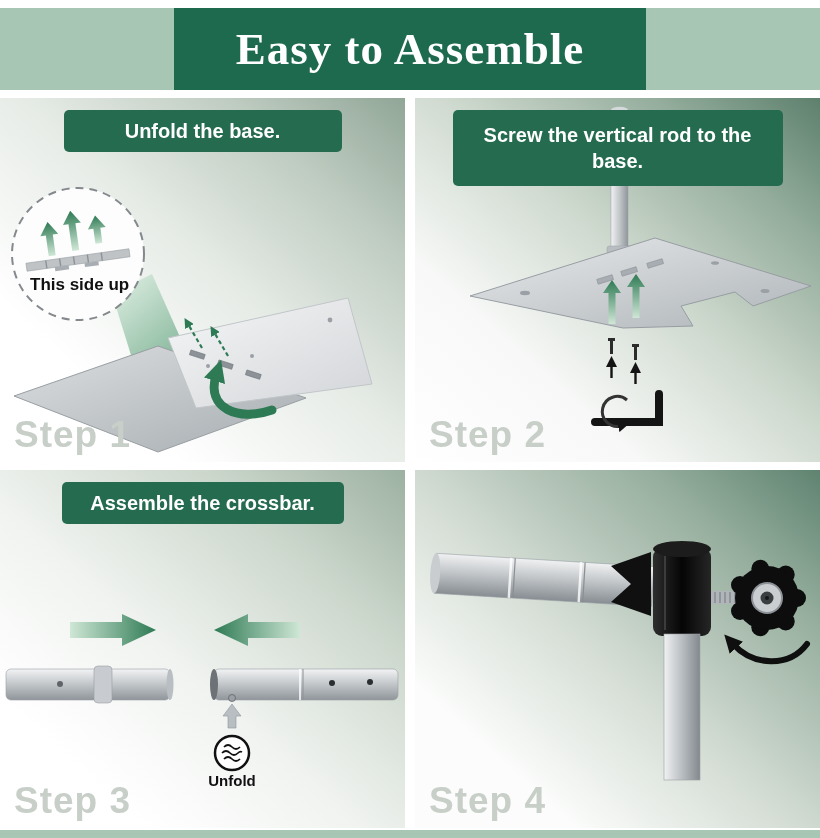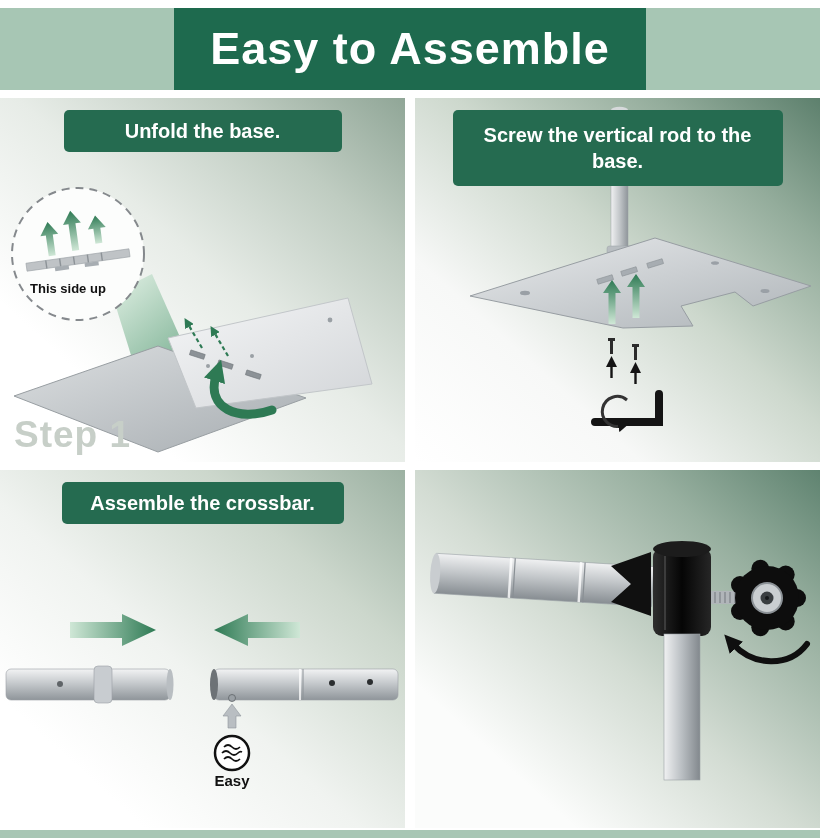--- a/index.html
+++ b/index.html
@@ -11,7 +11,7 @@
   .banner { position:absolute; top:8px; left:0; width:820px; height:82px;
             background:#a7c6b4; display:flex; justify-content:center; align-items:stretch; }
   .banner-center { width:472px; background:#1e6a4e; display:flex; align-items:center; justify-content:center; }
-  .banner-title { color:#ffffff; font-size:45px; font-weight:bold; letter-spacing:1px; }
+  .banner-title { color:#ffffff; font-size:45px; font-weight:bold; letter-spacing:1px;font-family:Liberation Serif, serif; }
 
   
   .grid { position:absolute; top:98px; left:0; width:820px; height:768px;

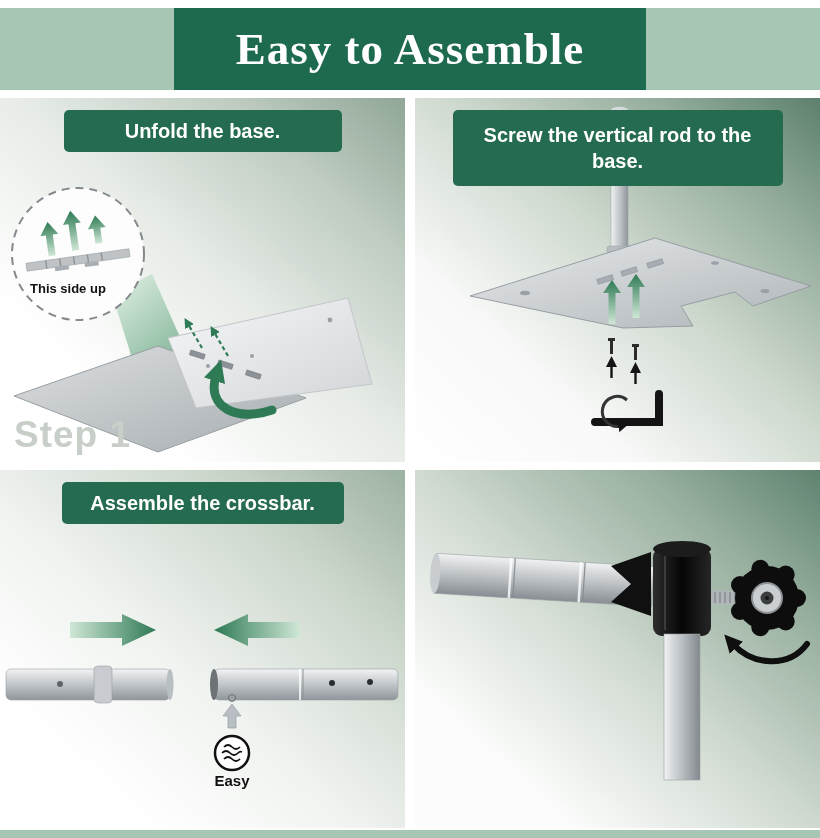--- a/index.html
+++ b/index.html
@@ -38,7 +38,7 @@
                 color:#c7cfc8; letter-spacing:1px;margin-top:45px; }
 
   .note { position:absolute; font-weight:bold; color:#111111; }
-  .note-this-side { left:30px; top:183px; font-size:13px; }
+  .note-this-side { left:30px; top:177px; font-size:17px; }
   .note-press { left:232px; top:302px; transform:translateX(-50%); font-size:15px; }
 
   .footer-strip { position:absolute; left:0; bottom:0; width:820px; height:8px; background:#a7c6b4; }

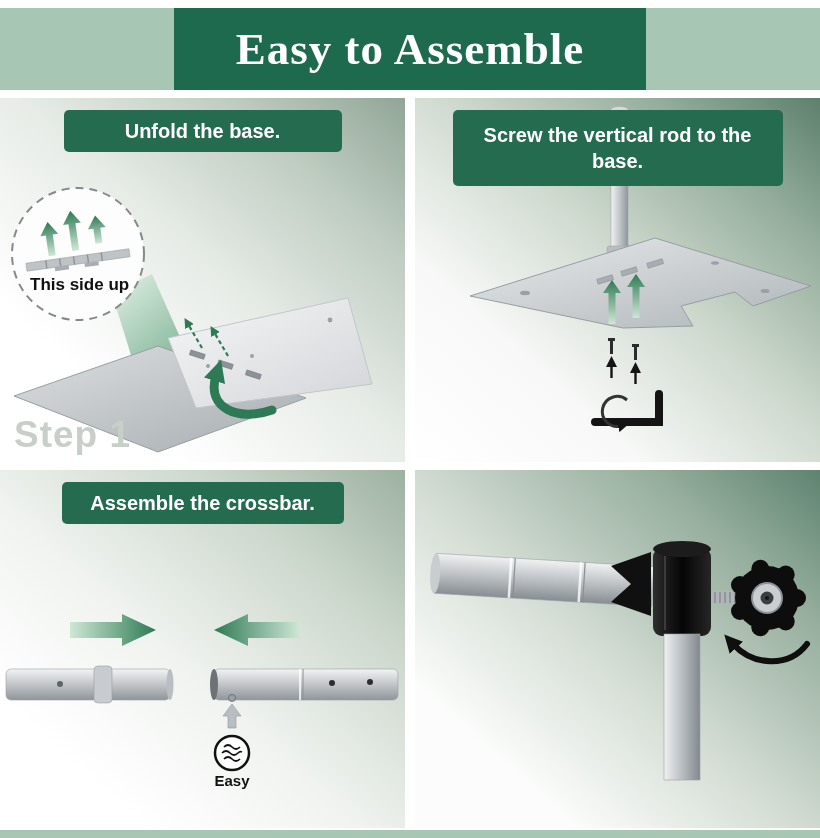--- a/index.html
+++ b/index.html
@@ -198,6 +198,7 @@
       </svg>
 
       <div class="inst wrap">Screw the vertical rod to the base.</div>
+      <div class="step-label">Step 2</div>
     </section>
 
     <section class="panel p3">

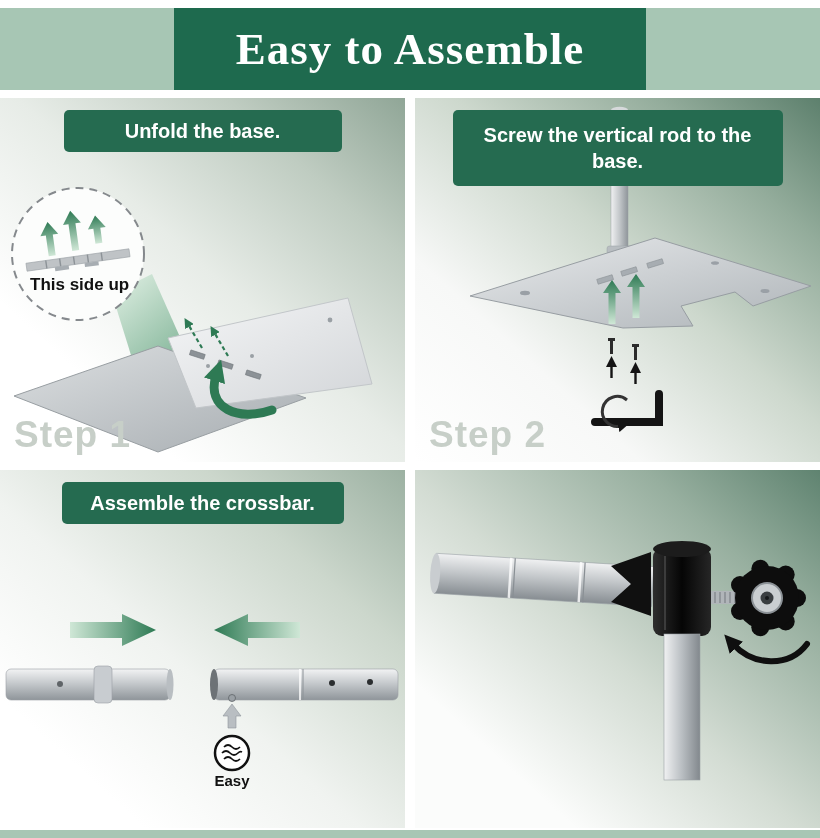--- a/index.html
+++ b/index.html
@@ -255,6 +255,7 @@
 
       <div class="inst">Assemble the crossbar.</div>
       <div class="note note-press">Easy</div>
+      <div class="step-label">Step 3</div>
     </section>
 
     <section class="panel p4">

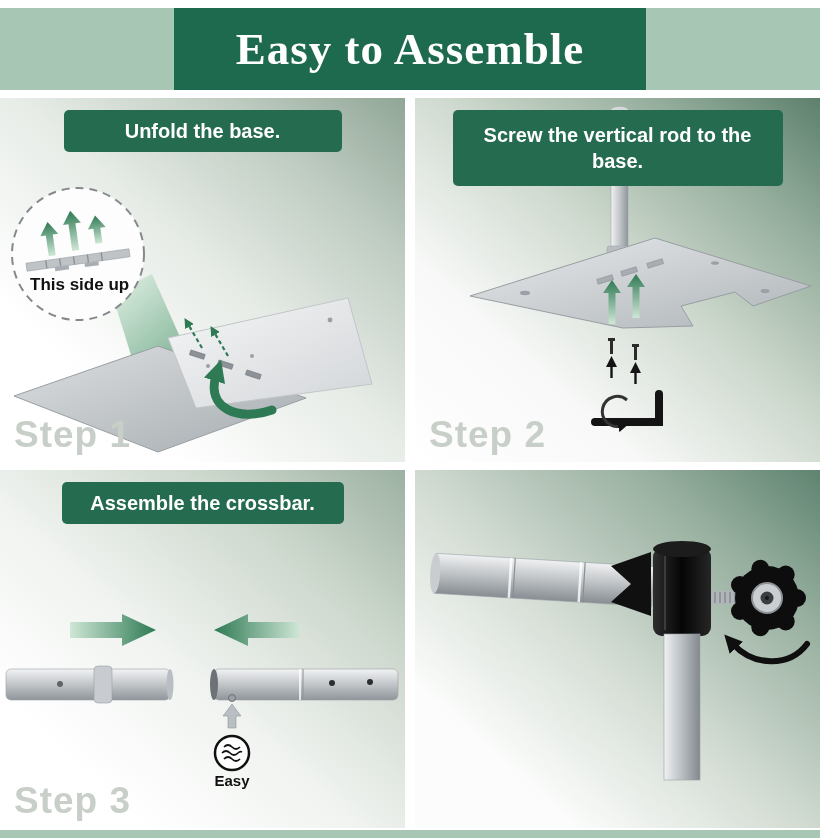--- a/index.html
+++ b/index.html
@@ -254,7 +254,7 @@
       </svg>
 
       <div class="inst">Assemble the crossbar.</div>
-      <div class="note note-press">Easy</div>
+      <div class="note note-press">Unfold</div>
       <div class="step-label">Step 3</div>
     </section>
 

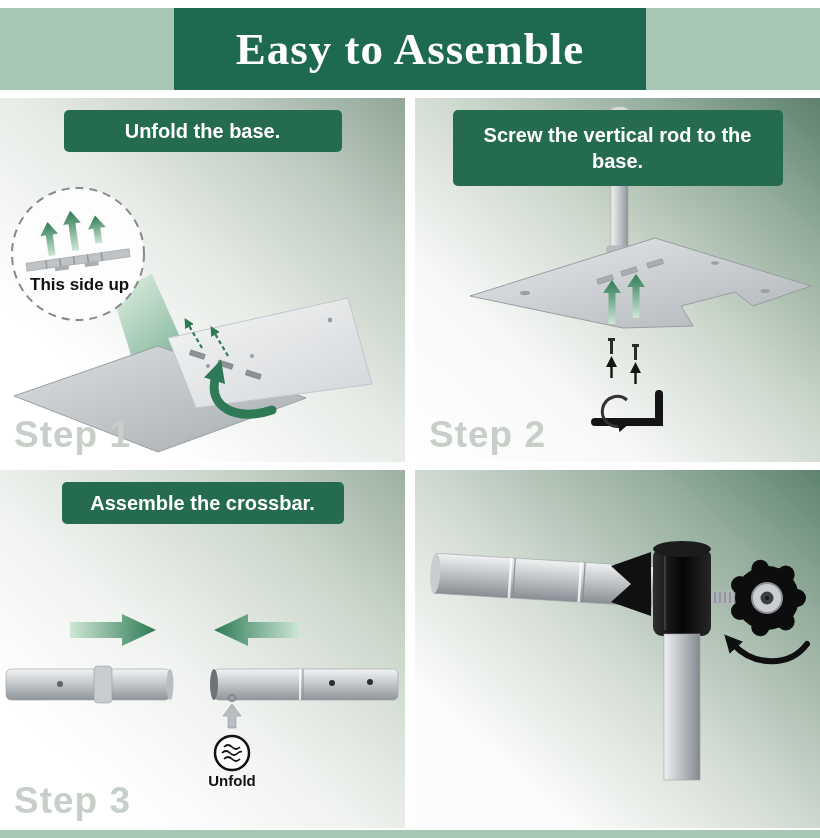--- a/index.html
+++ b/index.html
@@ -330,6 +330,7 @@
         <path d="M392,174 C374,198 338,196 318,174" fill="none" stroke="#0f0f0f" stroke-width="6" stroke-linecap="round" marker-end="url(#bk4)"></path>
       </svg>
 
+      <div class="step-label">Step 4</div>
     </section>
 
   </div>

